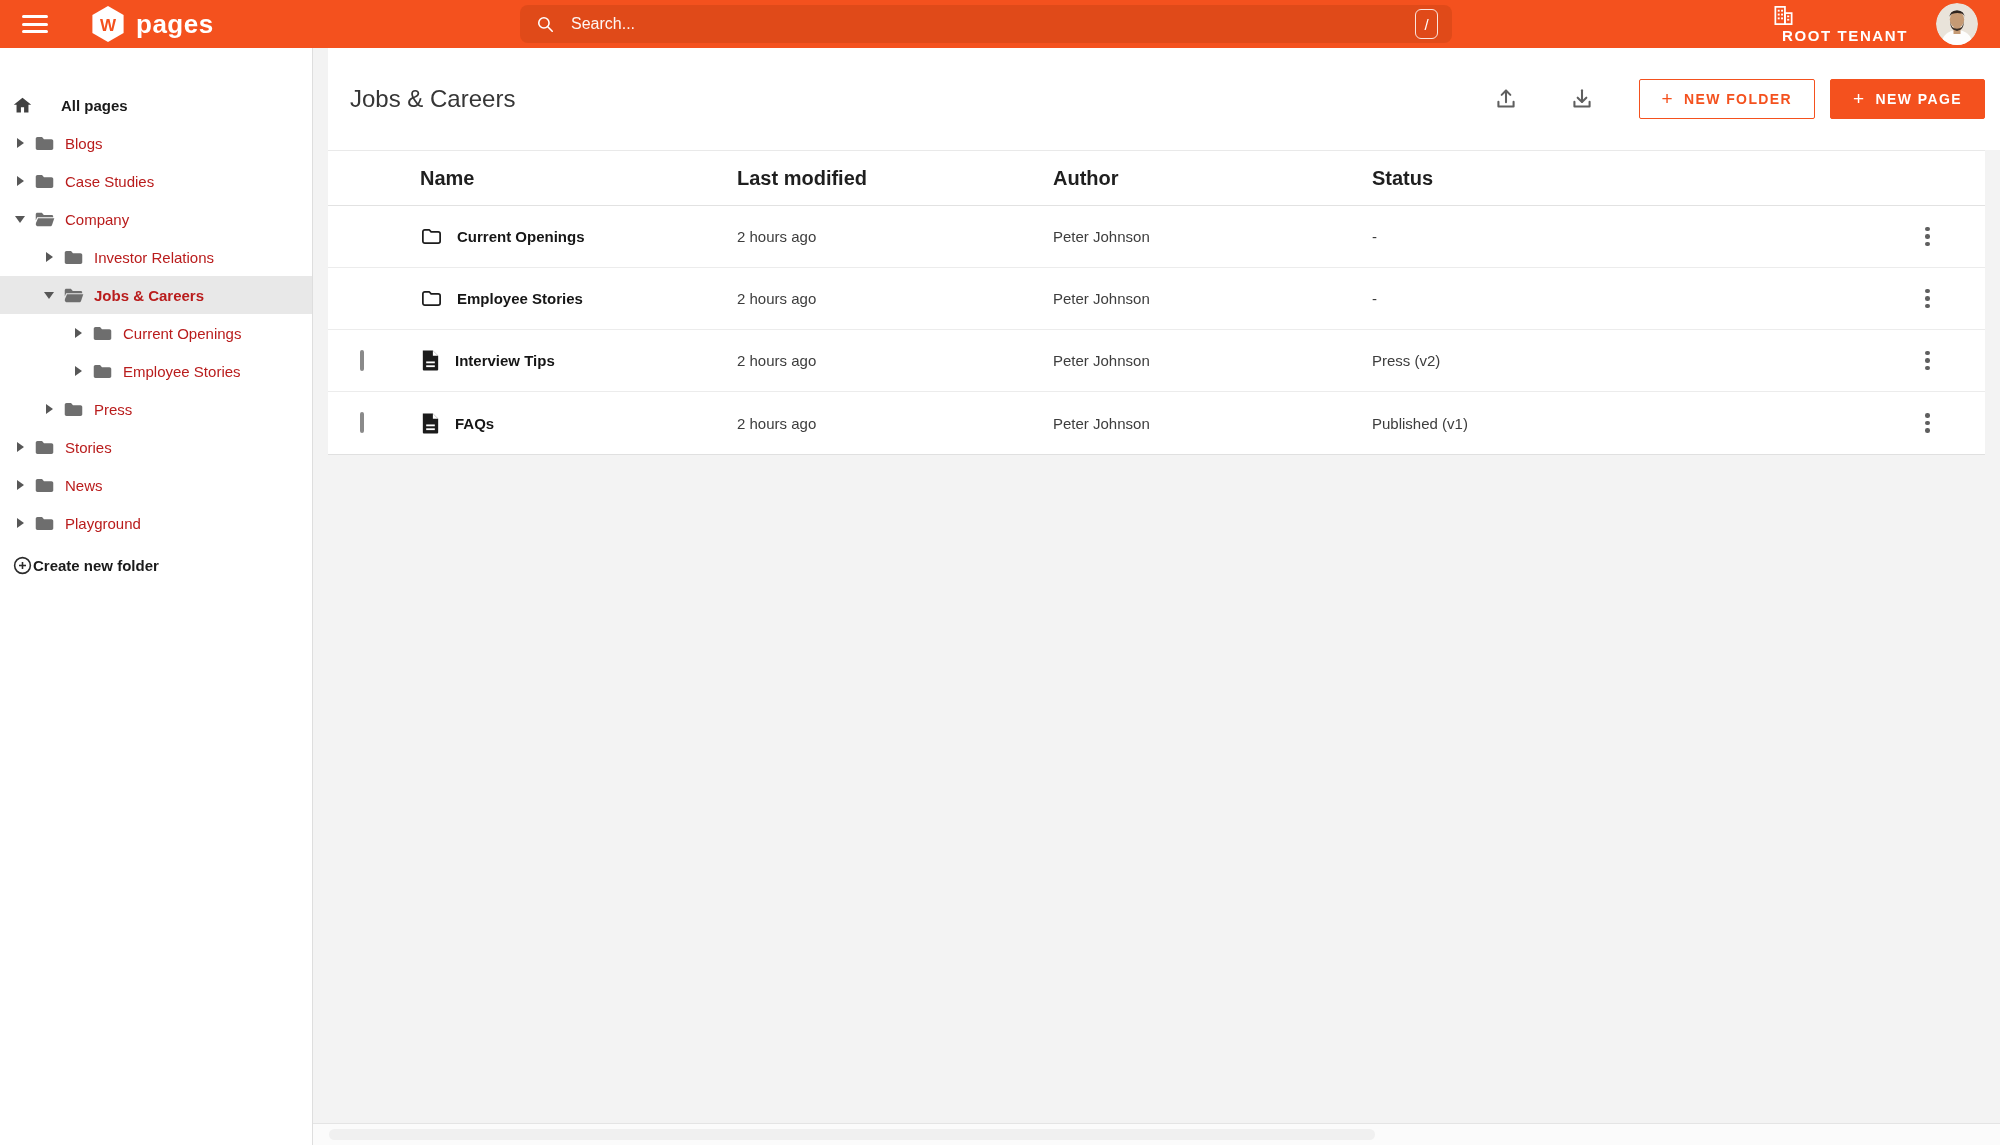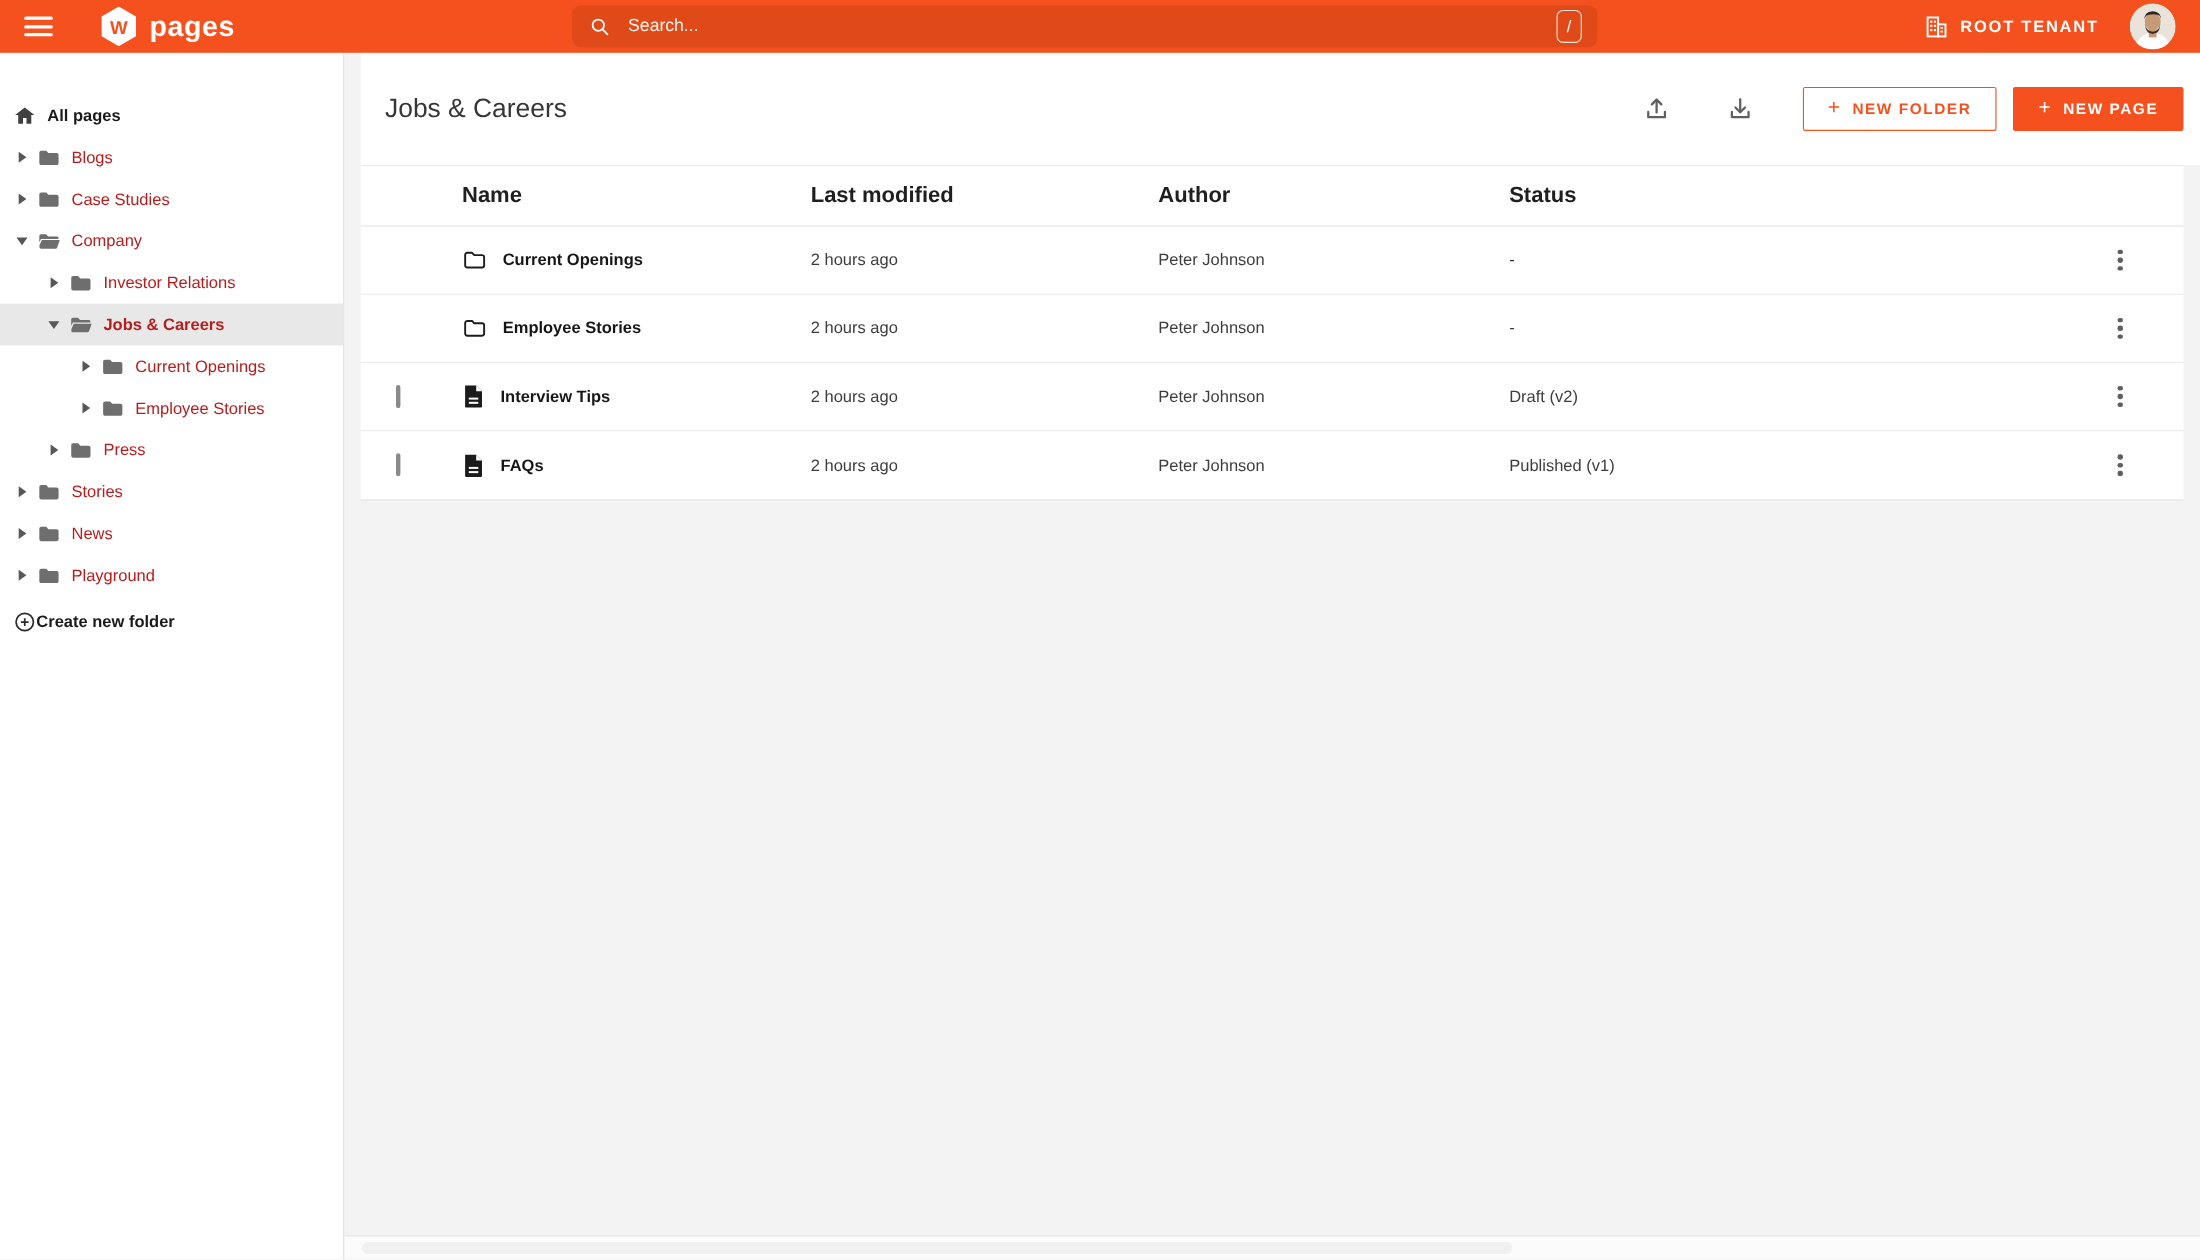--- a/index.html
+++ b/index.html
@@ -138,7 +138,7 @@
   </div>
 
   <div class="tenant-area">
-    <div style="display:flex;align-items:center;cursor:pointer;">
+    <div style="display:flex;align-items:flex-start;cursor:pointer;flex-direction:column;">
       <svg width="23" height="23" viewBox="0 0 24 24">
         <rect x="3.5" y="3" width="10" height="18" fill="none" stroke="#ffffff" stroke-width="1.8"></rect>
         <rect x="13.5" y="9.5" width="7" height="11.5" fill="none" stroke="#ffffff" stroke-width="1.8"></rect>

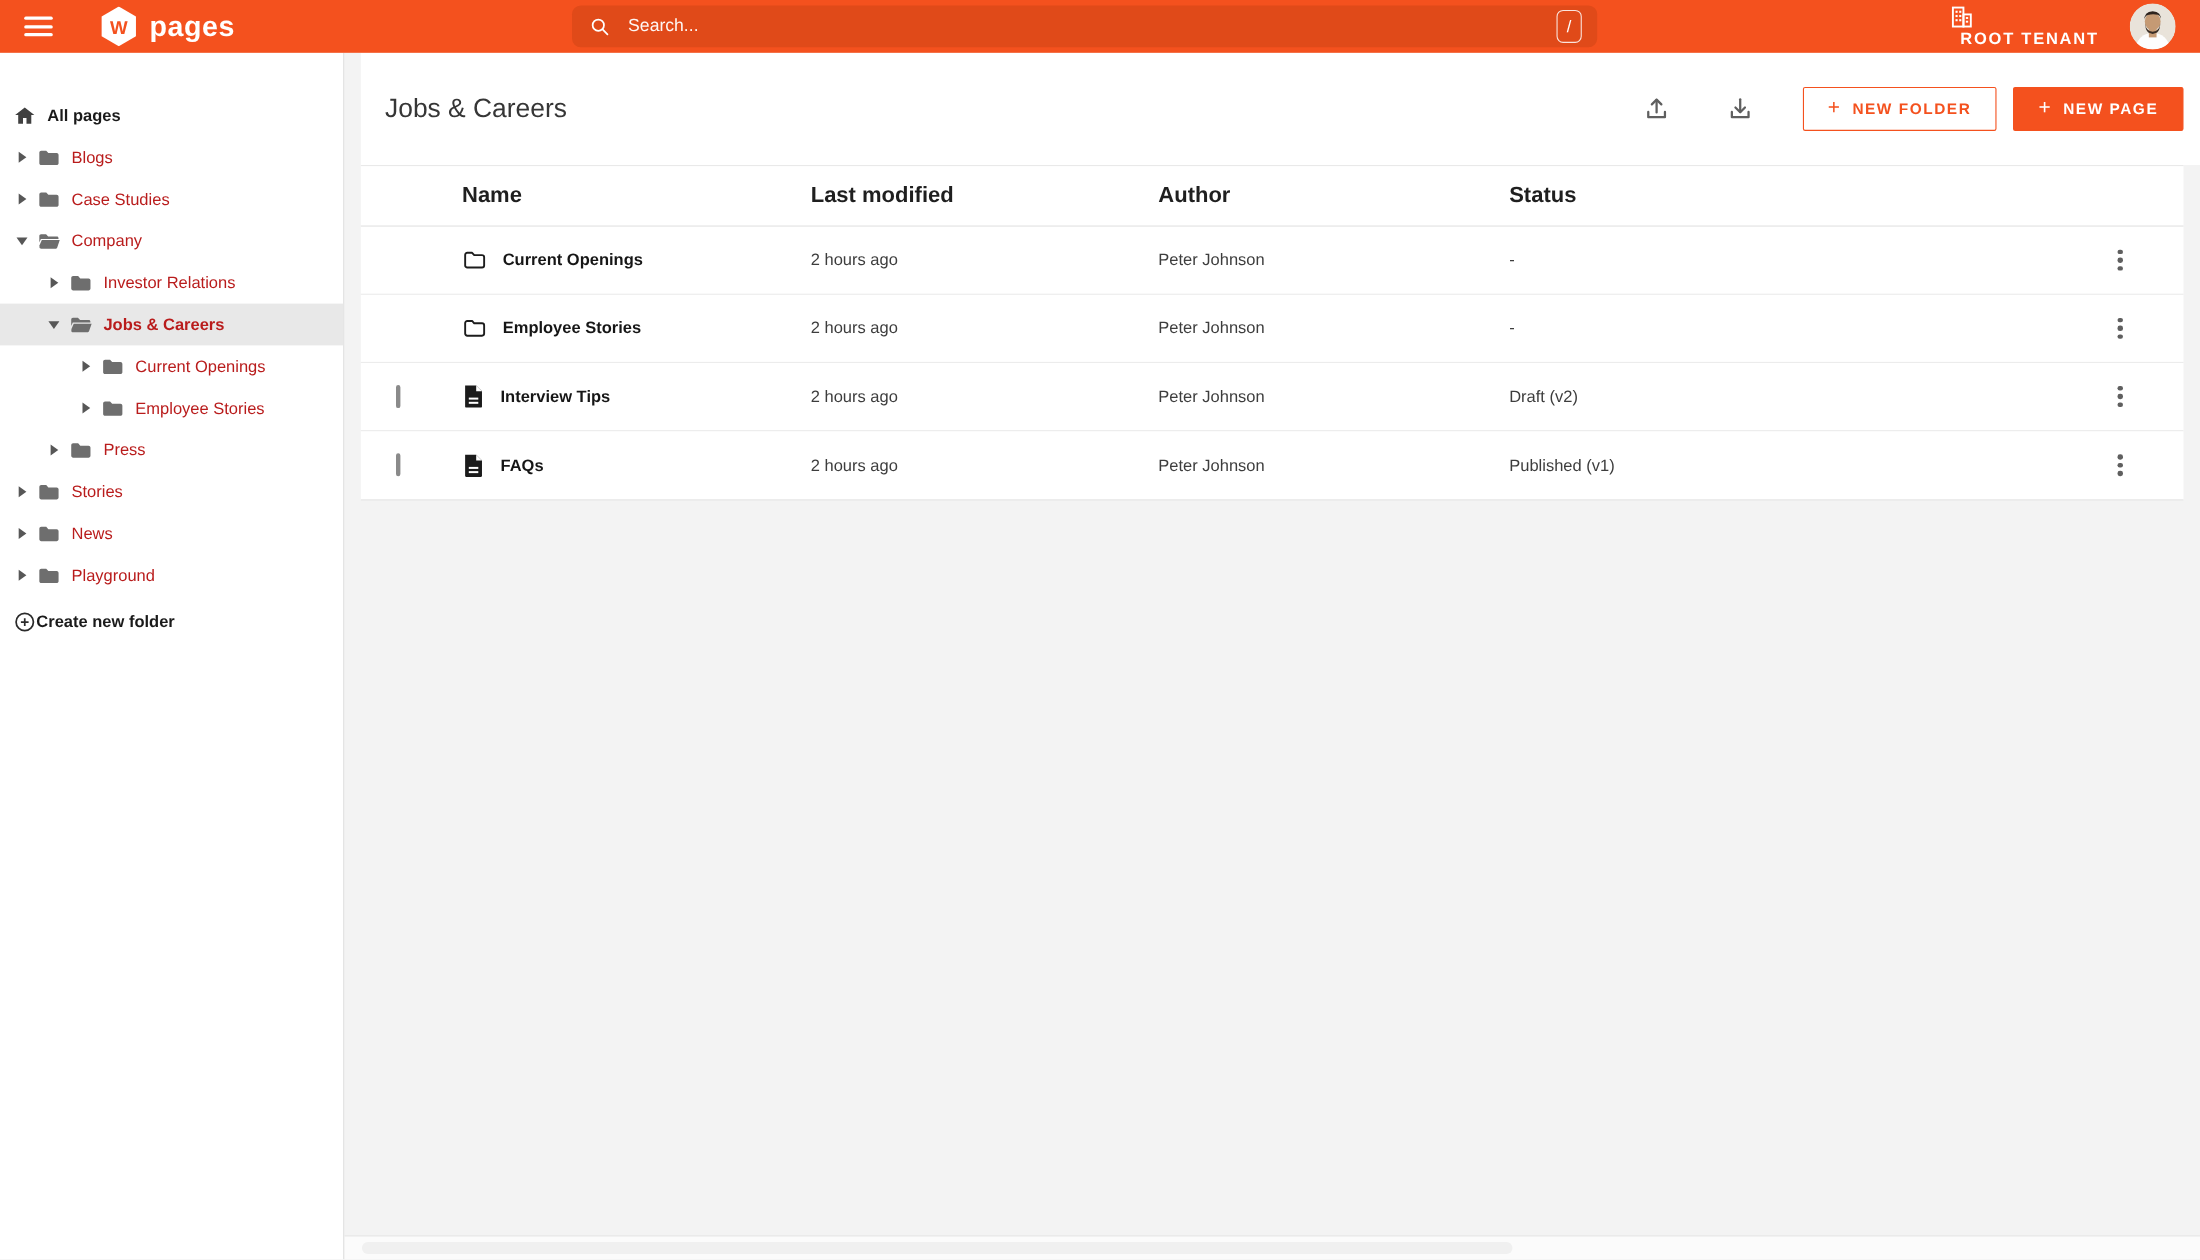--- a/index.html
+++ b/index.html
@@ -49,7 +49,7 @@
     padding-top: 38px; z-index: 5;
   }
   .side-row { height: 38px; display: flex; align-items: center; font-size: 15px; cursor: pointer; }
-  .all-pages { padding-left: 12px; gap: 10px; font-weight: 700; color: #1a1a1a; }
+  .all-pages { padding-left: 12px; gap: 28px; font-weight: 700; color: #1a1a1a; }
   .tree-item { position: relative; color: #b91c1c; }
   .tree-item.selected { background: #e8e8e8; font-weight: 700; }
   .caret-box { width: 12px; display: flex; justify-content: center; margin-left: var(--indent, 14px); flex: none; }

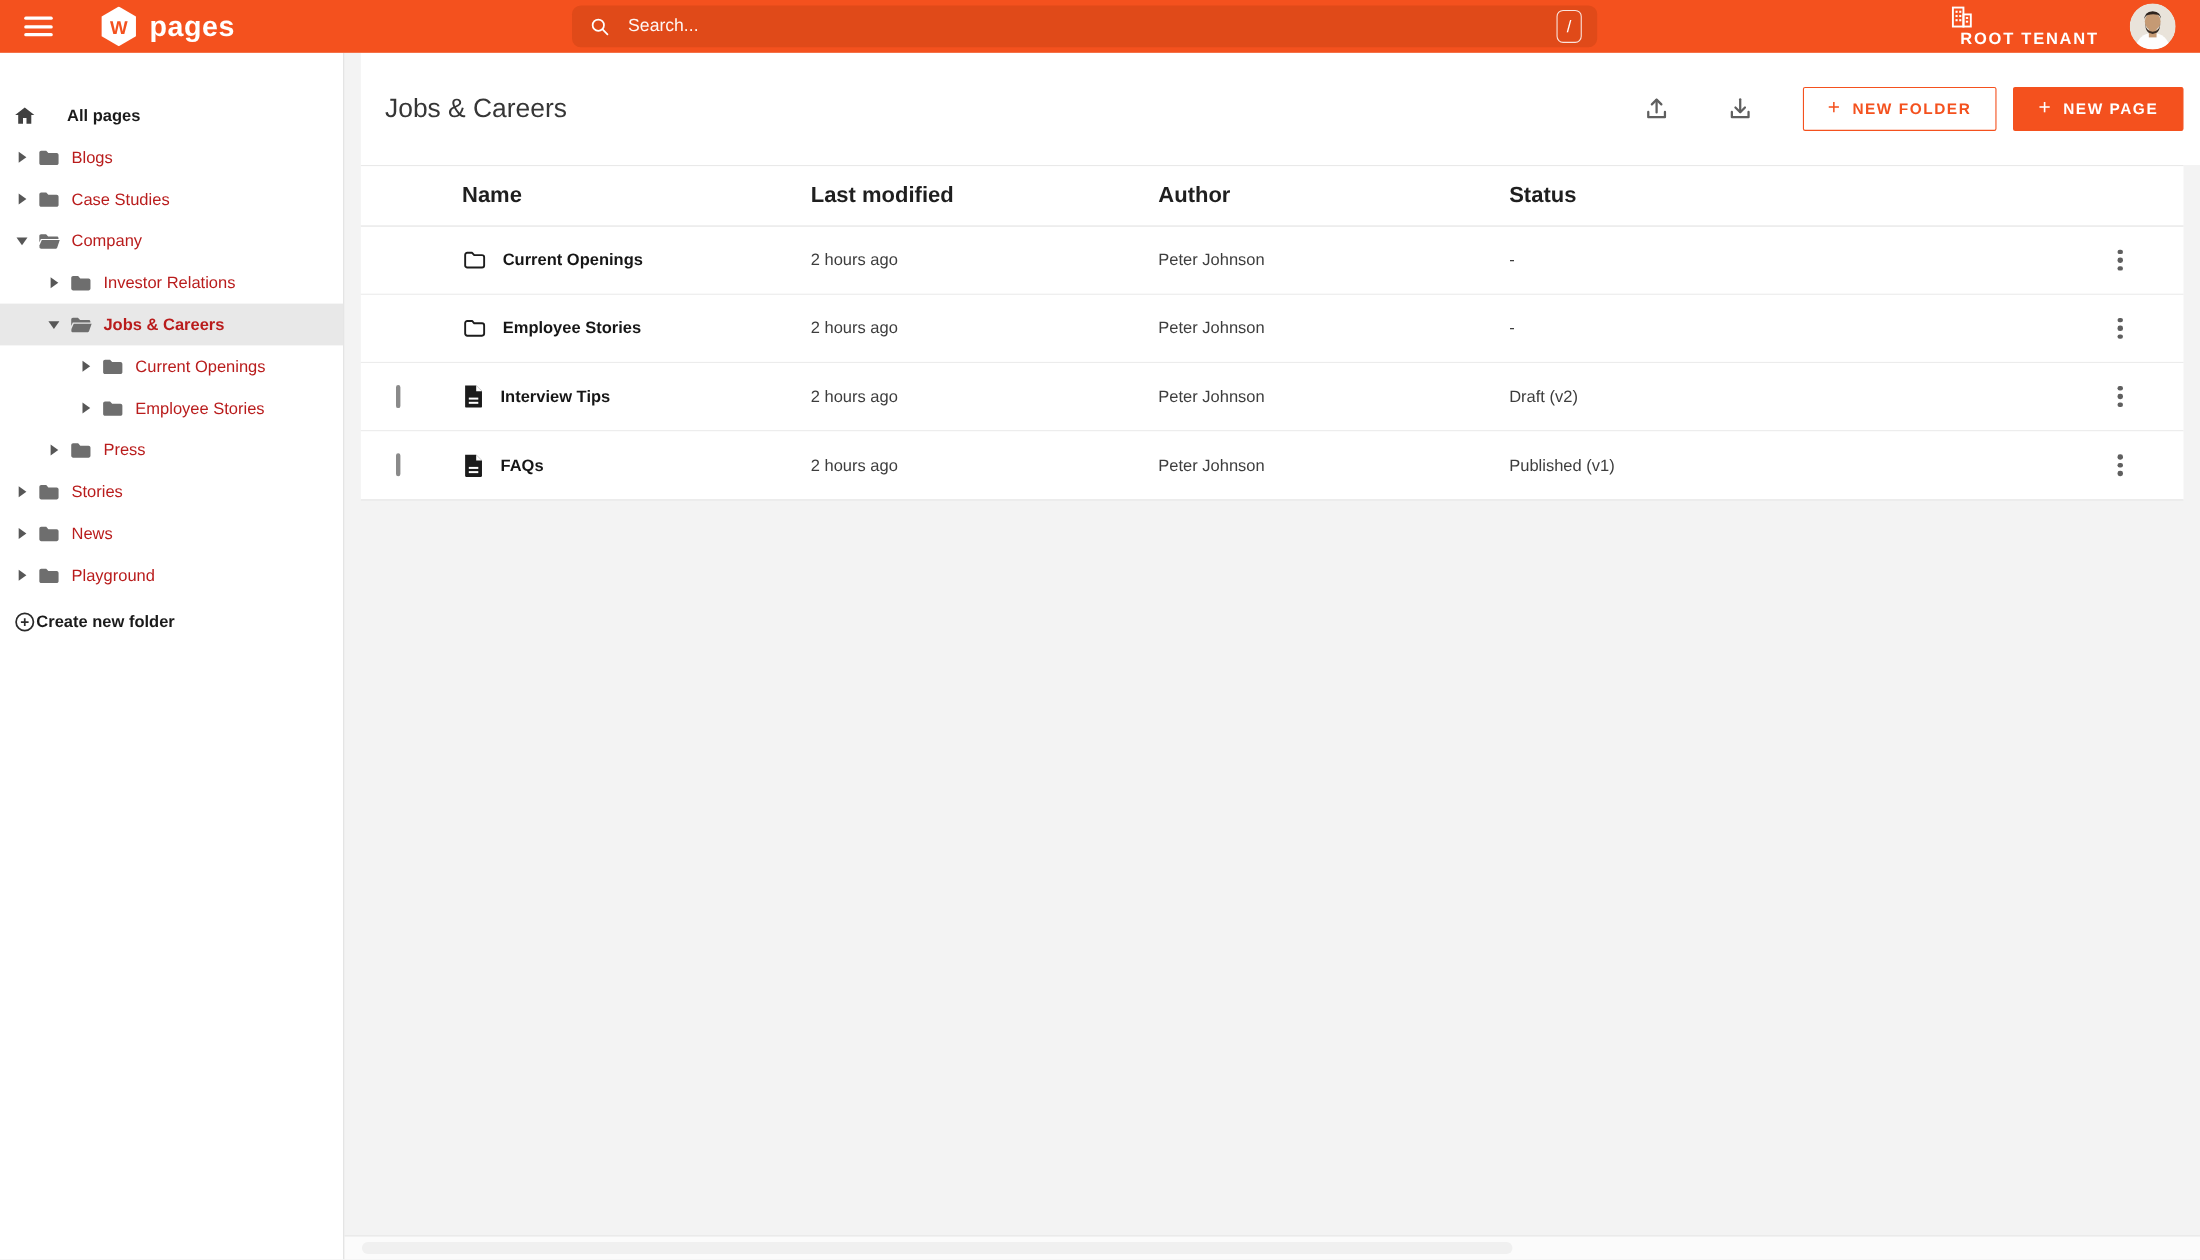--- a/index.html
+++ b/index.html
@@ -422,7 +422,7 @@
     </div>
     <div class="txt-cell row-modified">2 hours ago</div>
     <div class="txt-cell row-author">Peter Johnson</div>
-    <div class="txt-cell row-status">Draft (v2)</div>
+    <div class="txt-cell row-status">Press (v2)</div>
     <div class="kebab-cell">
       <span class="kebab">
             <i></i>

